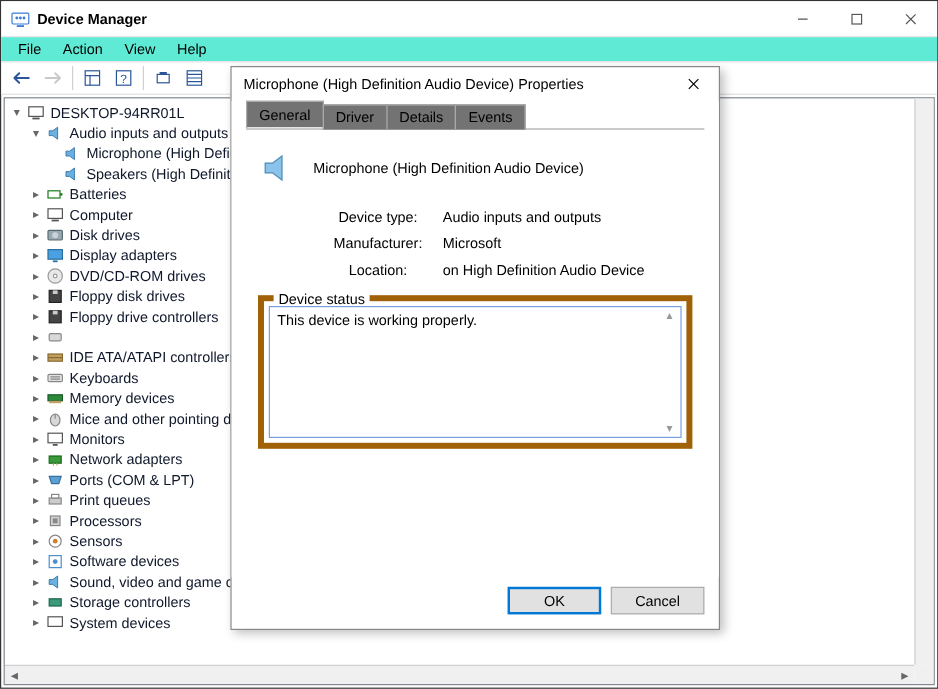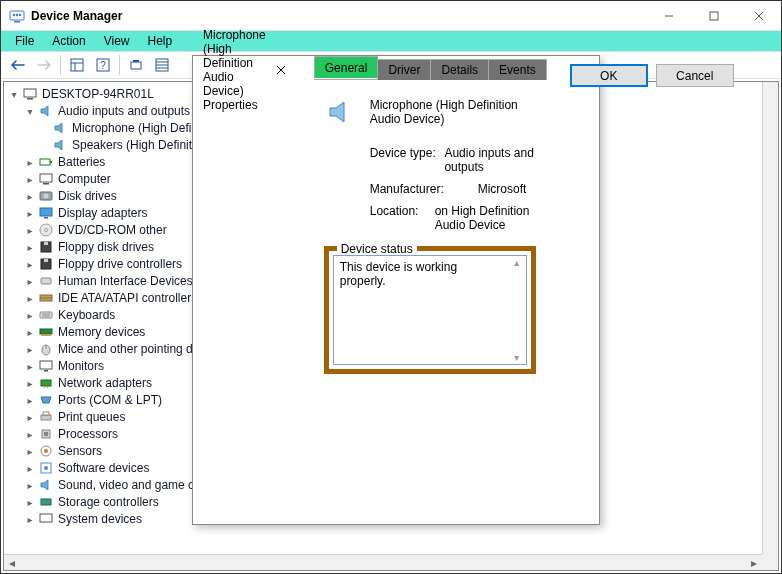--- a/index.html
+++ b/index.html
@@ -118,7 +118,7 @@
     background: #fff;
     border: 1px solid #888;
     box-shadow: 3px 3px 8px rgba(0,0,0,0.25);
-    display: flex; flex-direction: row;
+    display: flex; flex-direction: column;
   }
   .dlg-title {
     height: 28px;

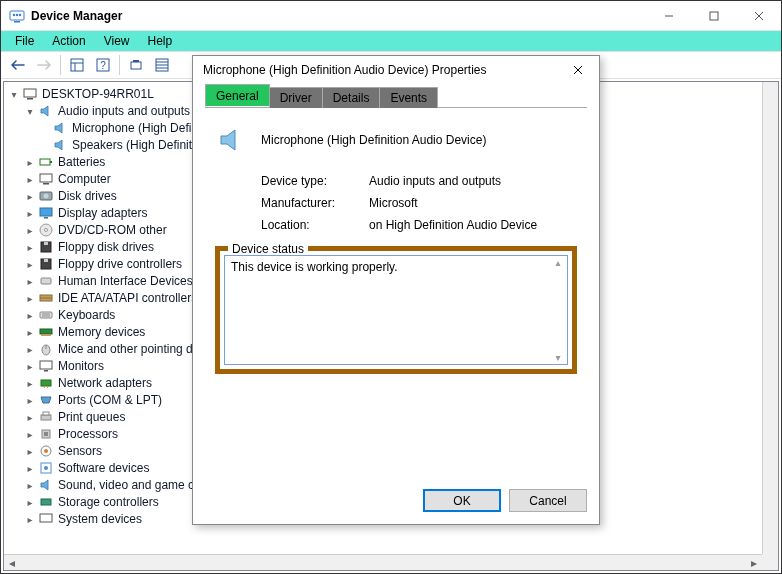--- a/index.html
+++ b/index.html
@@ -152,7 +152,7 @@
     top: 1px;
   }
   .tab.active {
-    background: #22c55e;
+    background: #737373;
     border-bottom: 1px solid #fff;
     top: 0;
     padding-top: 4px;

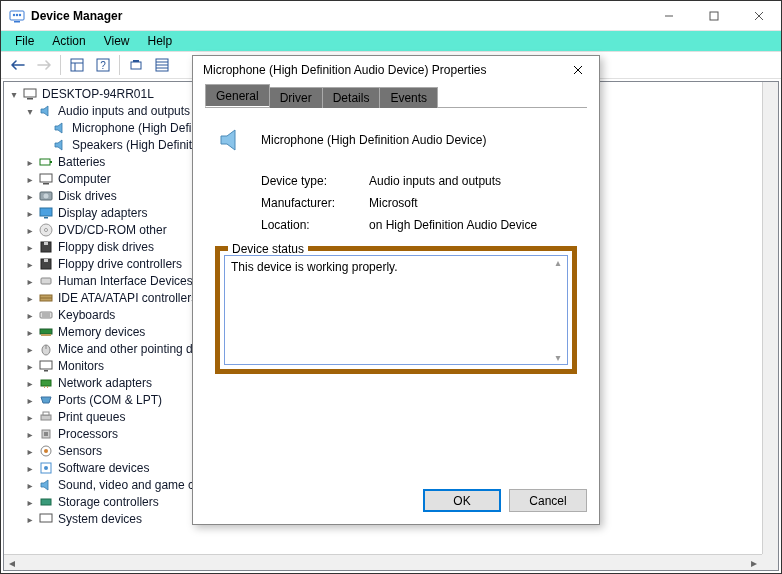--- a/index.html
+++ b/index.html
@@ -168,7 +168,7 @@
     margin-right: 14px;
   }
   .info-table { margin-left: 46px; }
-  .info-row { display: flex; margin-bottom: 8px; }
+  .info-row { display: flex; margin-bottom: 8px; text-align: center; }
   .info-label { width: 108px; }
   .fieldset {
     border: 5px solid #a16207;

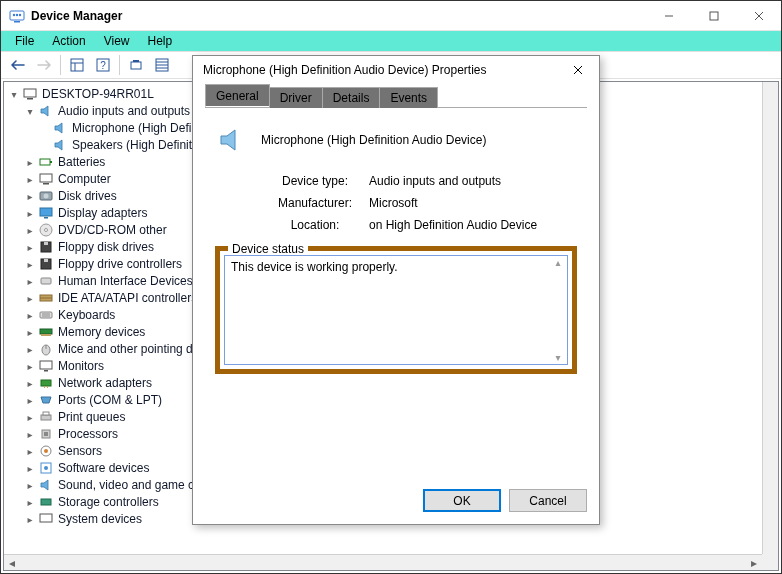--- a/index.html
+++ b/index.html
@@ -379,7 +379,7 @@
             <circle cx="8" cy="8" r="1.5" fill="#fff" stroke="#999"></circle>
           </svg>
         </span>
-        <span class="tree-label">DVD/CD-ROM other</span>
+        <span class="tree-label">DVD/CD-ROM drives</span>
       </div>
     <div class="tree-row" style="padding-left:16px">
         <span class="exp">▸</span>

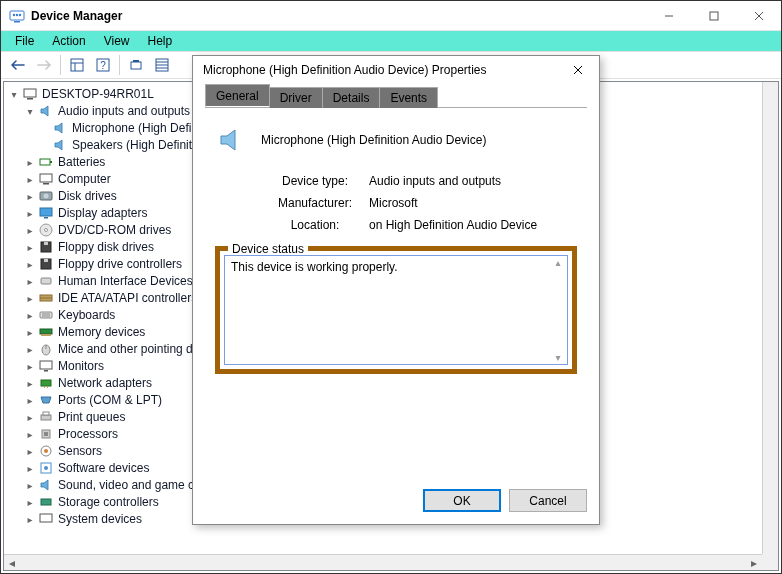--- a/index.html
+++ b/index.html
@@ -408,7 +408,6 @@
             <rect x="3" y="5" width="10" height="6" rx="1" fill="#d8d8d8" stroke="#888"></rect>
           </svg>
         </span>
-        <span class="tree-label">Human Interface Devices</span>
       </div>
     <div class="tree-row" style="padding-left:16px">
         <span class="exp">▸</span>

